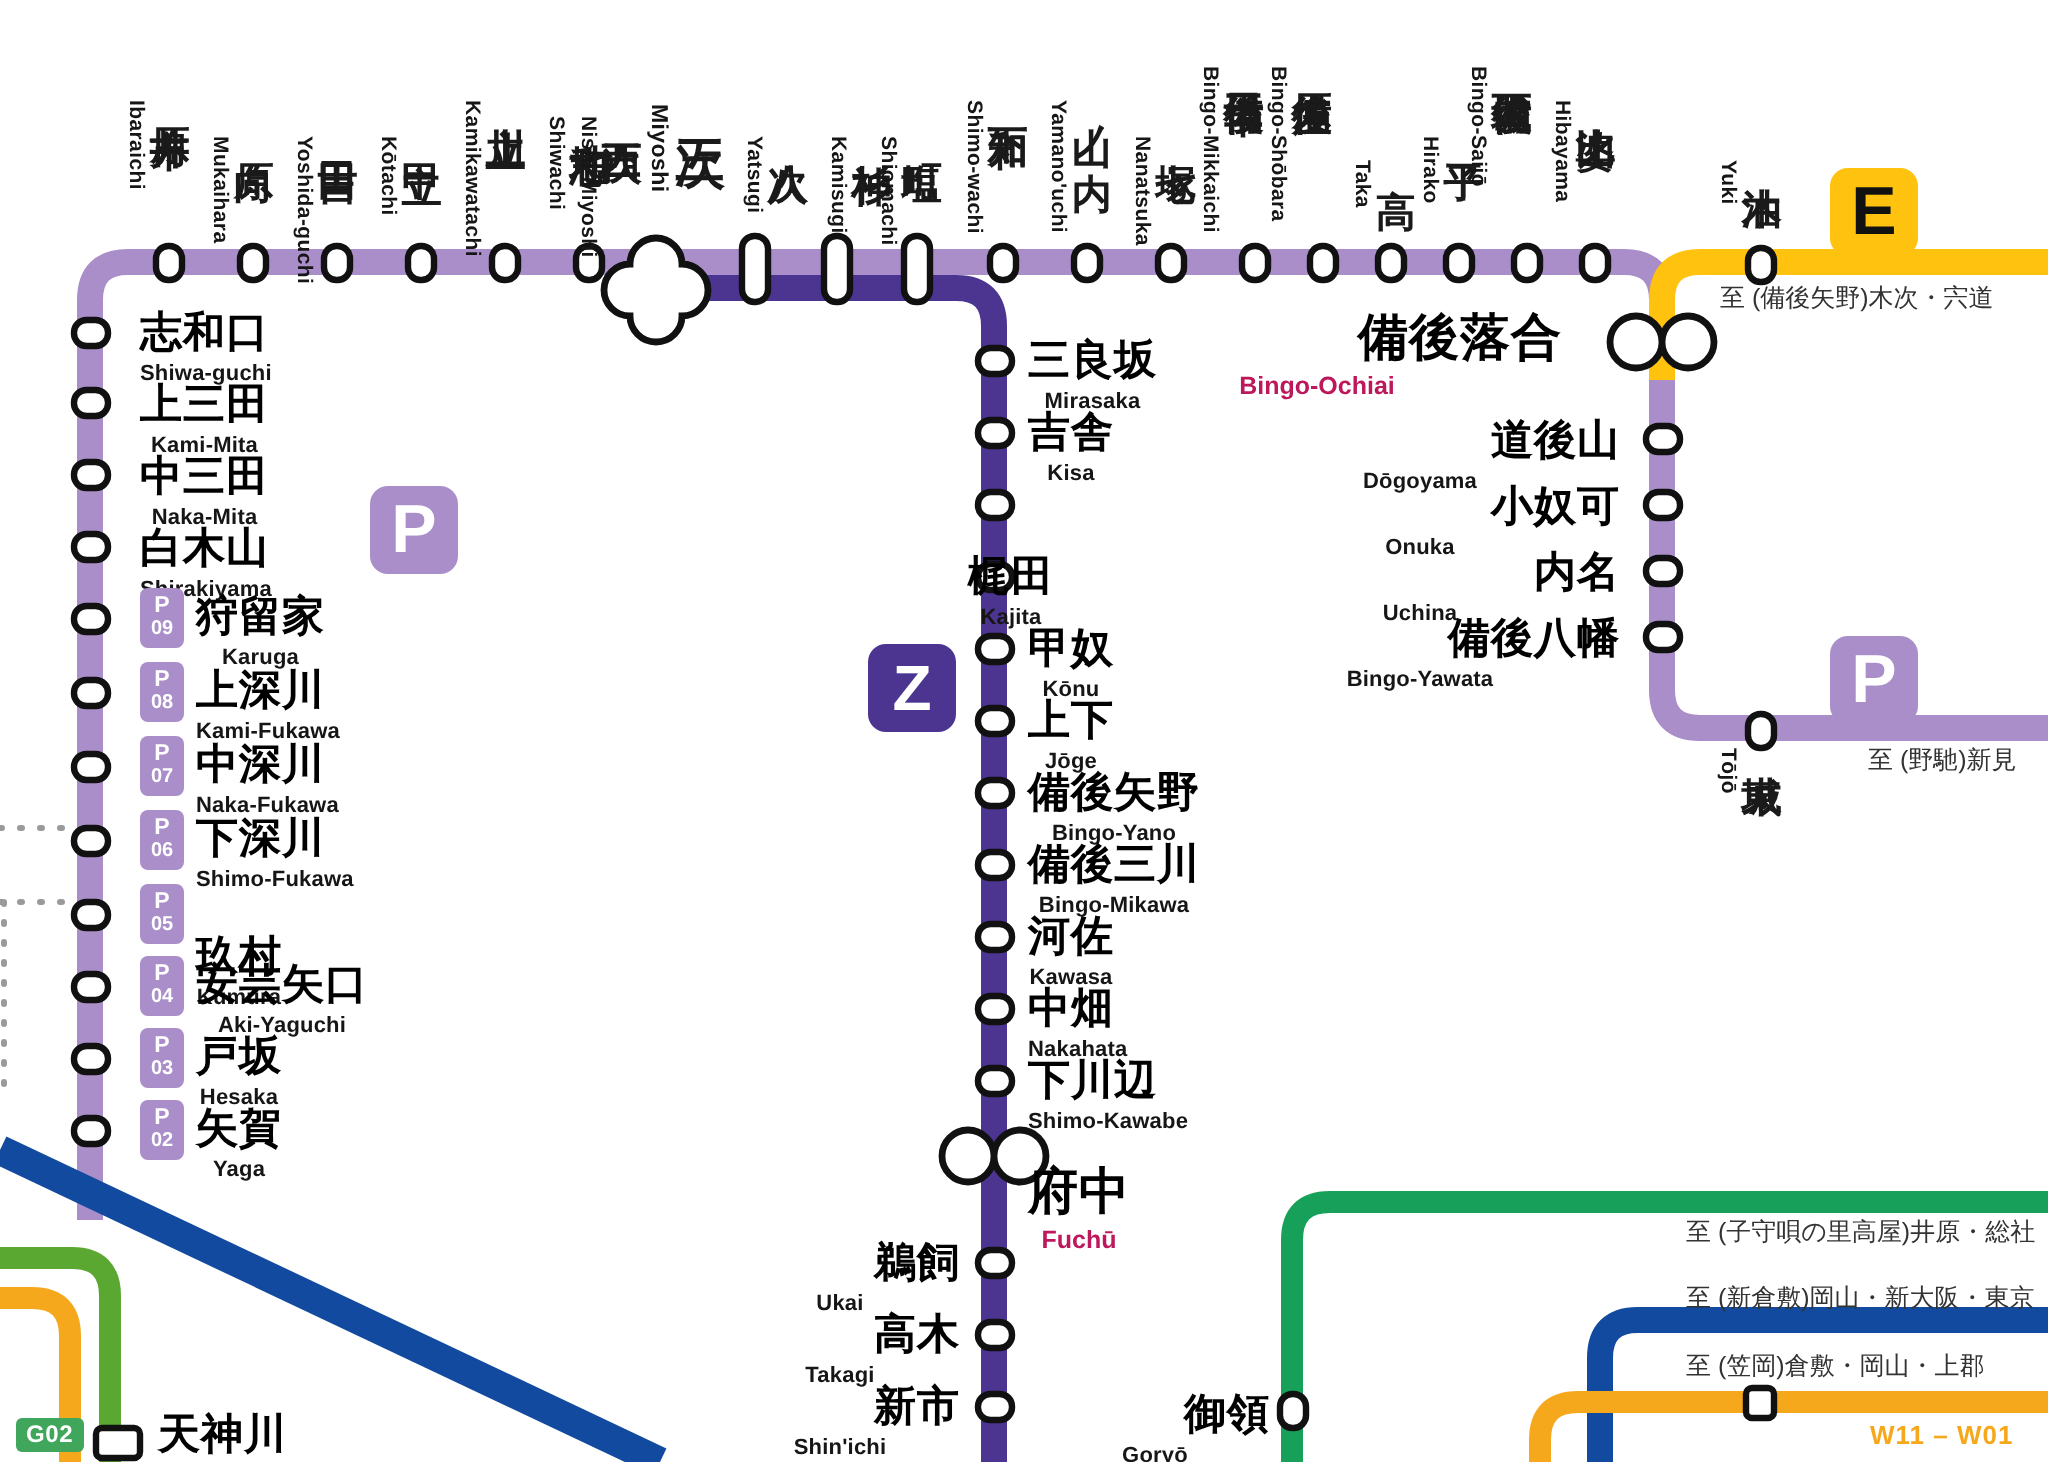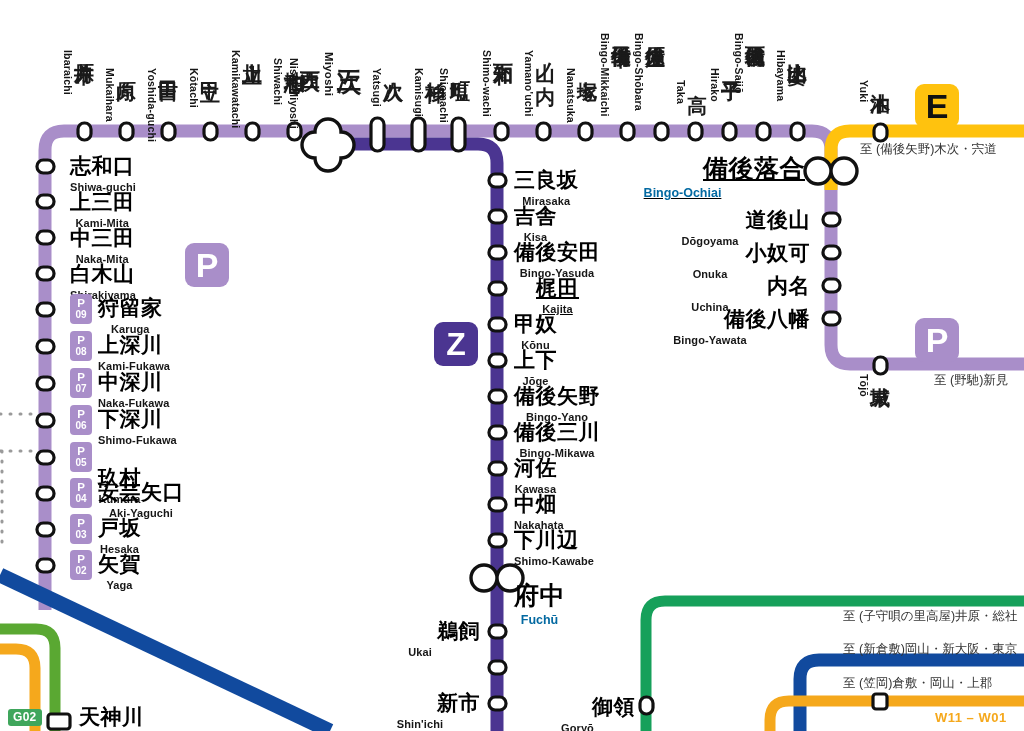--- a/index.html
+++ b/index.html
@@ -341,7 +341,7 @@
     <div class="vro" style="left:-12px;top:2px;">Hibayama</div>
   </div>
 
-  <div class="hstn left" style="left:560px;top:152px;width:245px;text-decoration:underline;">
+  <div class="hstn left" style="left:536px;top:152px;width:245px;">
     <span class="n jp-lg">備後落合</span>
     <span class="r ro-lg">Bingo-Ochiai</span>
   </div>

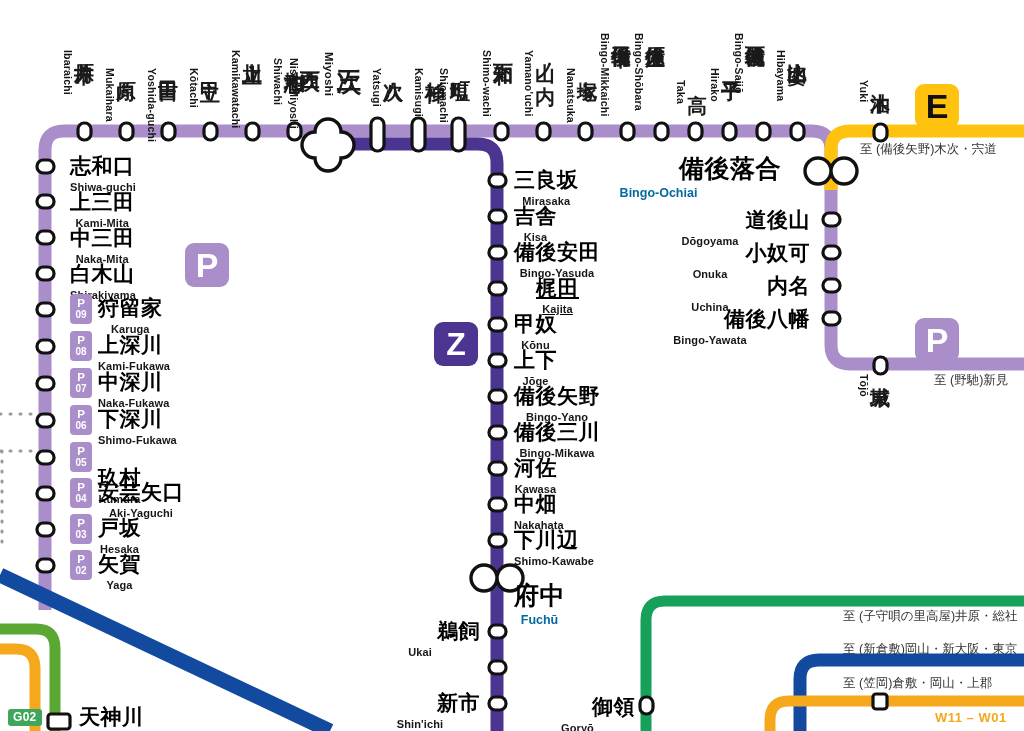--- a/index.html
+++ b/index.html
@@ -13,7 +13,7 @@
   .jp{font-size:21px;font-weight:700;letter-spacing:.5px;}
   .jp-lg{font-size:25px;font-weight:700;letter-spacing:.5px;}
   .ro{font-size:11px;font-weight:700;letter-spacing:.1px;color:#161616;}
-  .ro-lg{font-size:12.5px;font-weight:700;color:#0369a1;}
+  .ro-lg{font-size:12.5px;font-weight:700;color:#be185d;}
 
   
   .vstn{position:absolute;}

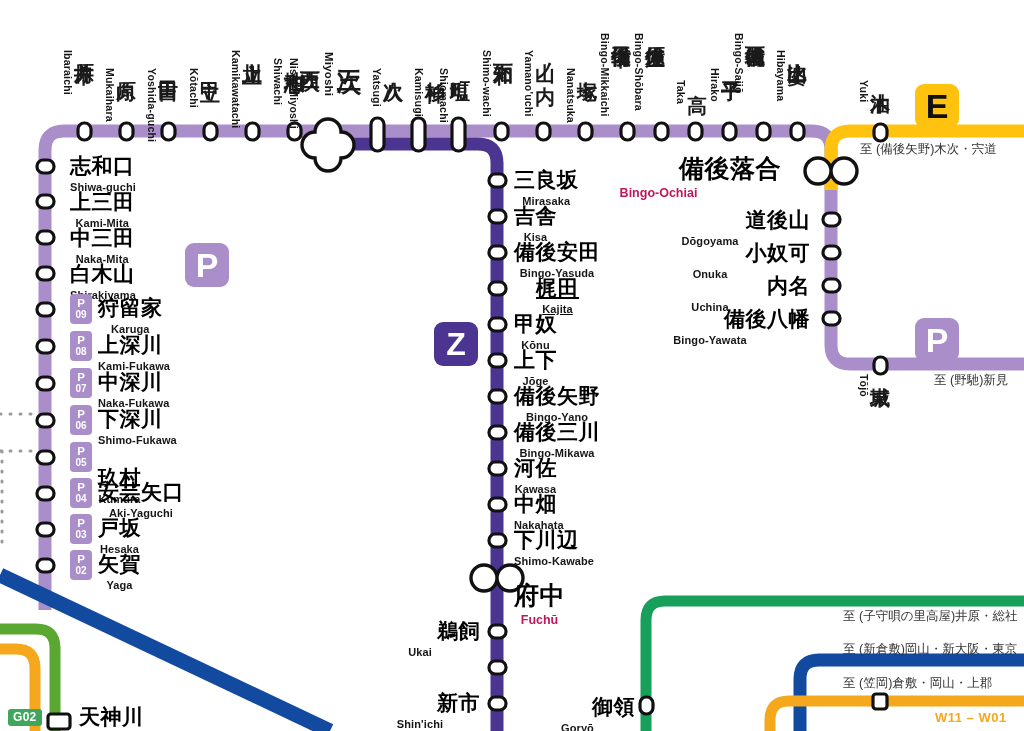--- a/index.html
+++ b/index.html
@@ -471,10 +471,6 @@
     <span class="n jp">吉舎</span>
     <span class="r ro">Kisa</span>
   </div>
-  <div class="hstn right" style="left:514px;top:238px;">
-    <span class="n jp">備後安田</span>
-    <span class="r ro">Bingo-Yasuda</span>
-  </div>
   <div class="hstn right" style="left:536px;top:274px;text-decoration:underline;">
     <span class="n jp">梶田</span>
     <span class="r ro">Kajita</span>

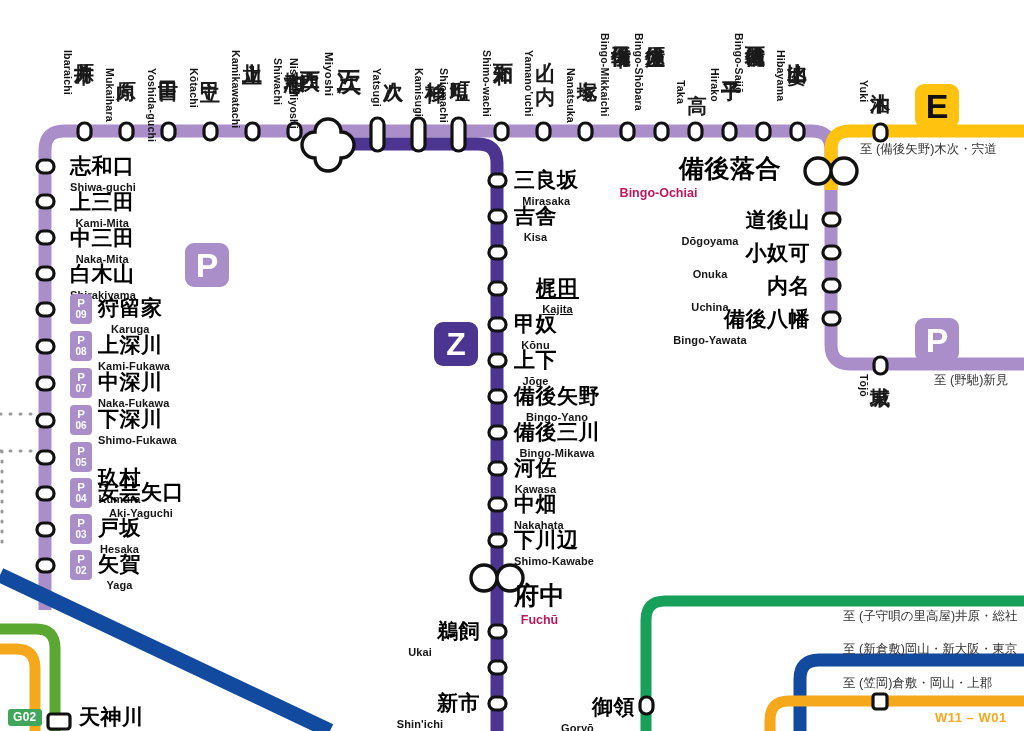--- a/index.html
+++ b/index.html
@@ -471,7 +471,7 @@
     <span class="n jp">吉舎</span>
     <span class="r ro">Kisa</span>
   </div>
-  <div class="hstn right" style="left:536px;top:274px;text-decoration:underline;">
+  <div class="hstn right" style="left:484px;top:274px;">
     <span class="n jp">梶田</span>
     <span class="r ro">Kajita</span>
   </div>

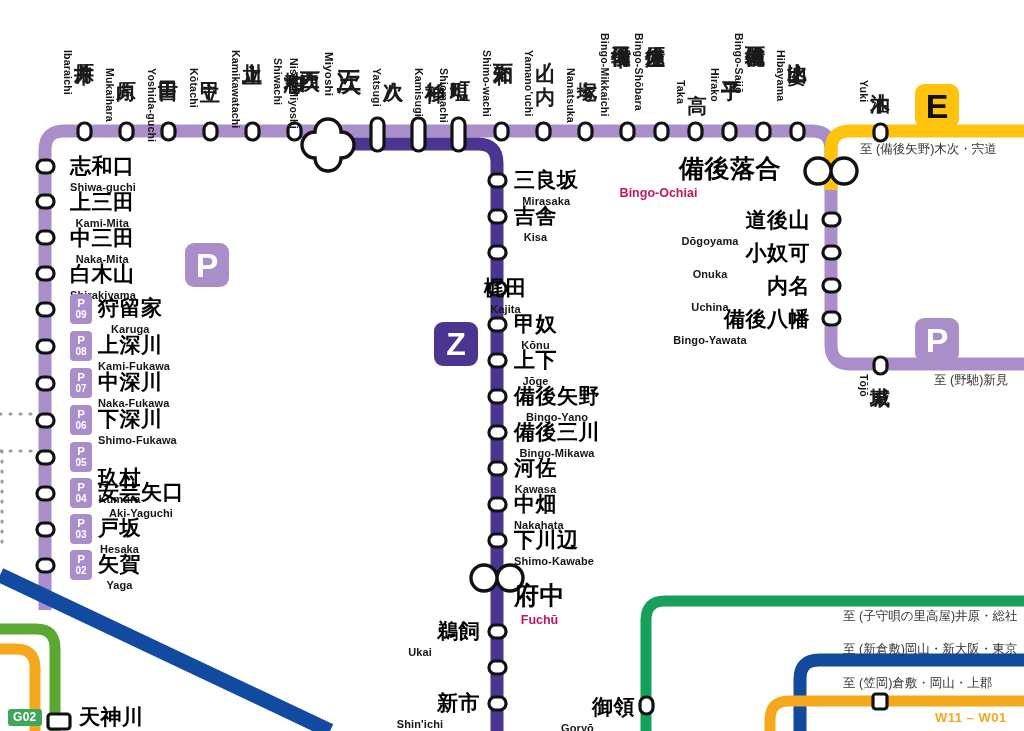--- a/index.html
+++ b/index.html
@@ -512,6 +512,10 @@
     <span class="n jp">鵜飼</span>
     <span class="r ro">Ukai</span>
   </div>
+  <div class="hstn left" style="left:360px;top:653px;width:120px;">
+    <span class="n jp">高木</span>
+    <span class="r ro">Takagi</span>
+  </div>
   <div class="hstn left" style="left:360px;top:689px;width:120px;">
     <span class="n jp">新市</span>
     <span class="r ro">Shin'ichi</span>

